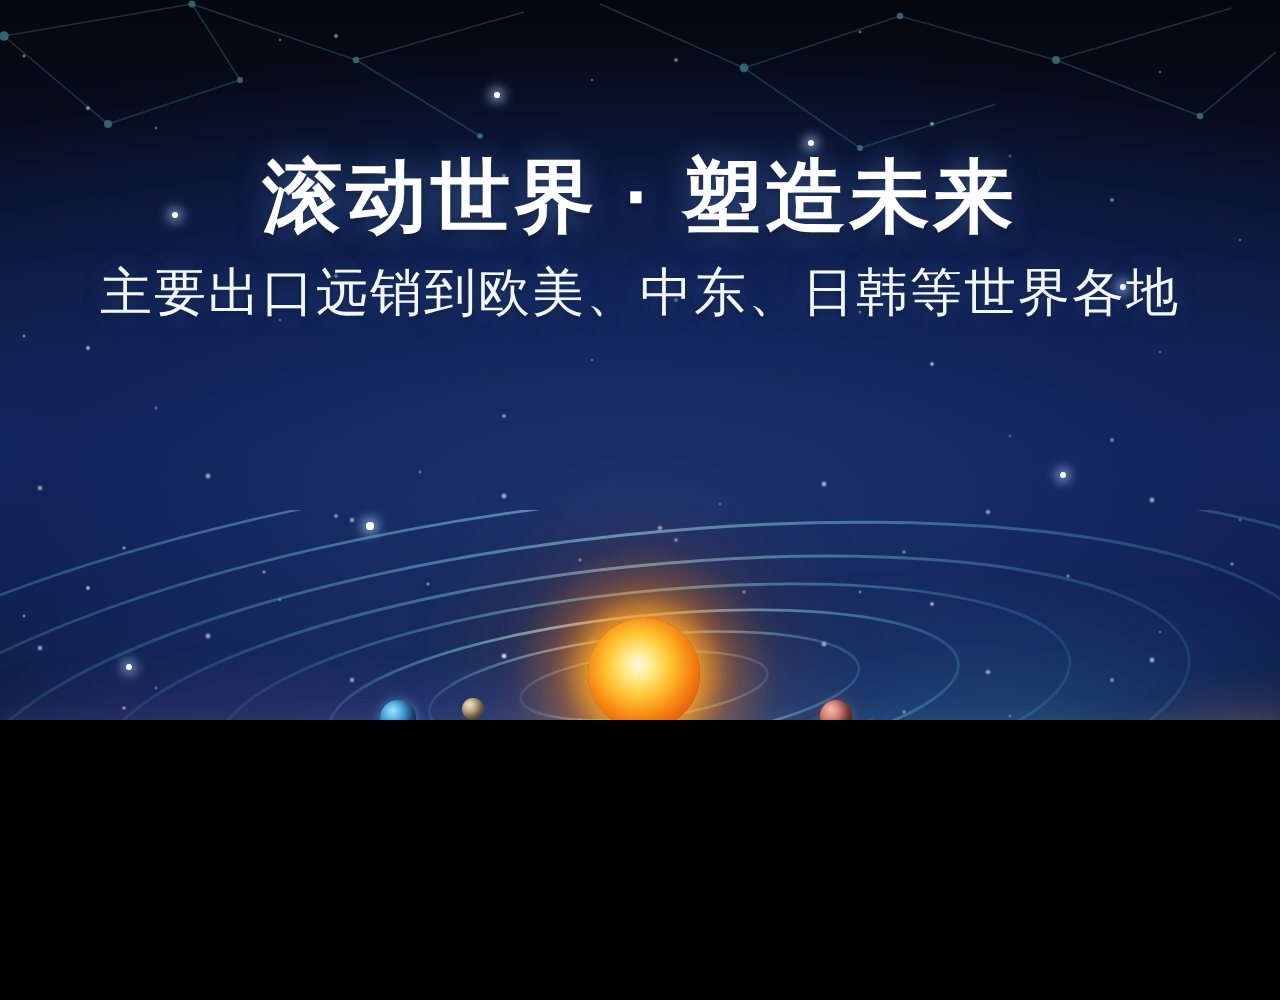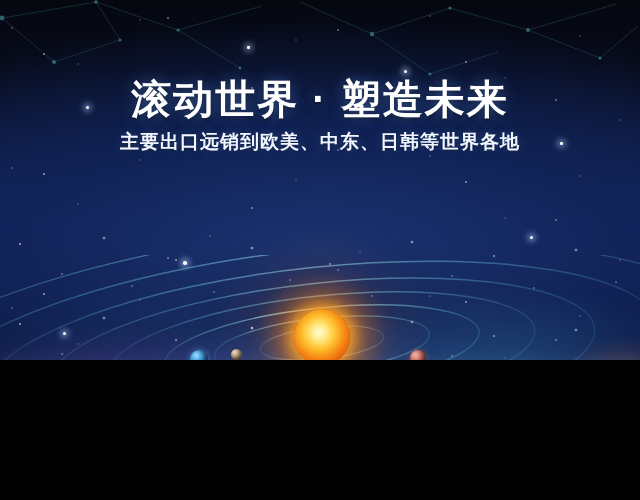--- a/index.html
+++ b/index.html
@@ -156,7 +156,7 @@
   .sub1{margin:0;padding-top:22px;color:#f2f6ff;font-size:26px;font-weight:normal;
     letter-spacing:1px;line-height:1.3;
     text-shadow:0 0 10px rgba(70,120,200,0.5), 0 1px 4px rgba(0,0,0,0.6);}
-  .sub2{margin:0;padding-top:8px;color:#f2f6ff;font-size:19px;font-weight:bold;
+  .sub2{margin:0;padding-top:8px;color:#f2f6ff;font-size:26px;font-weight:normal;
     letter-spacing:1px;line-height:1.3;
     text-shadow:0 0 10px rgba(70,120,200,0.5), 0 1px 4px rgba(0,0,0,0.6);}
 </style>

